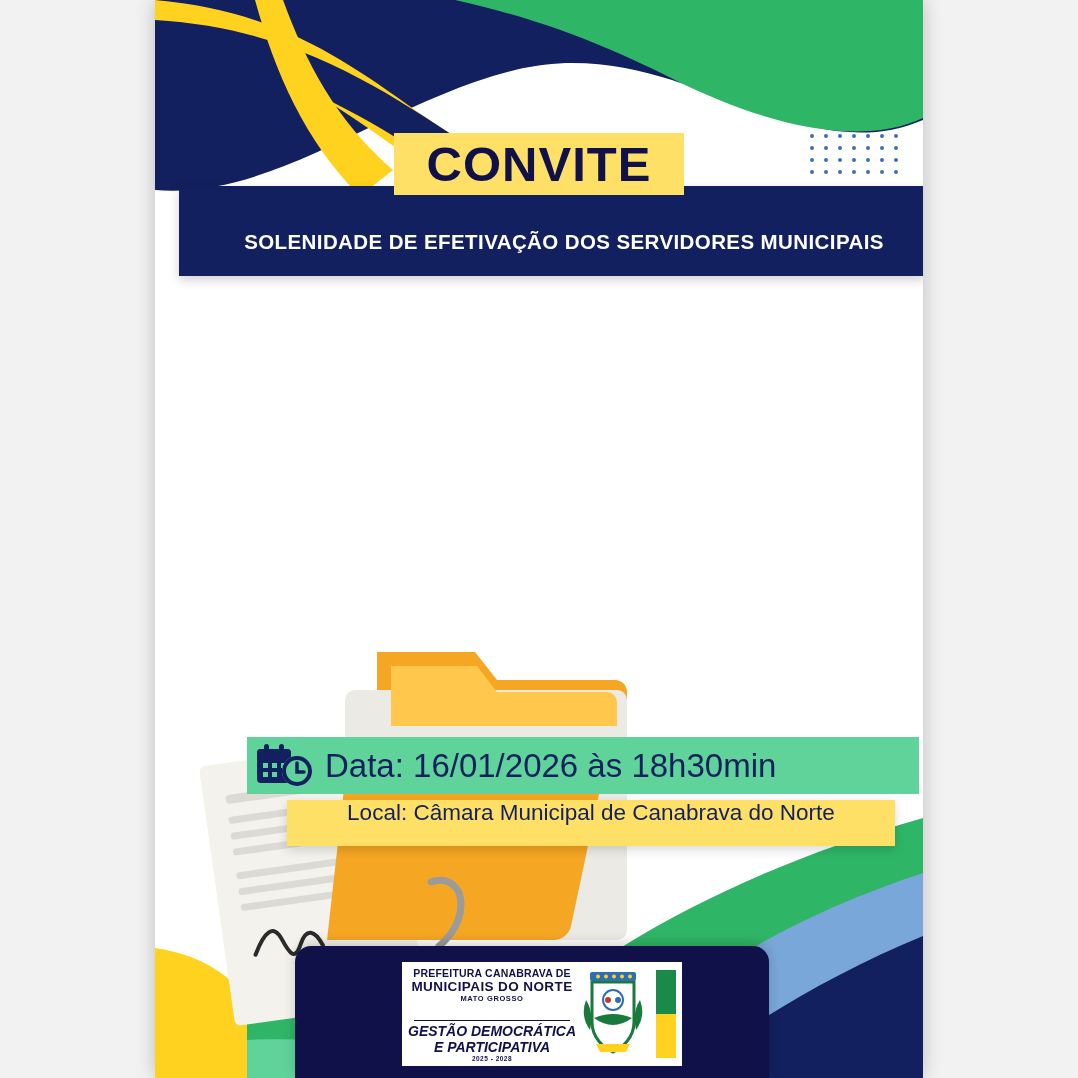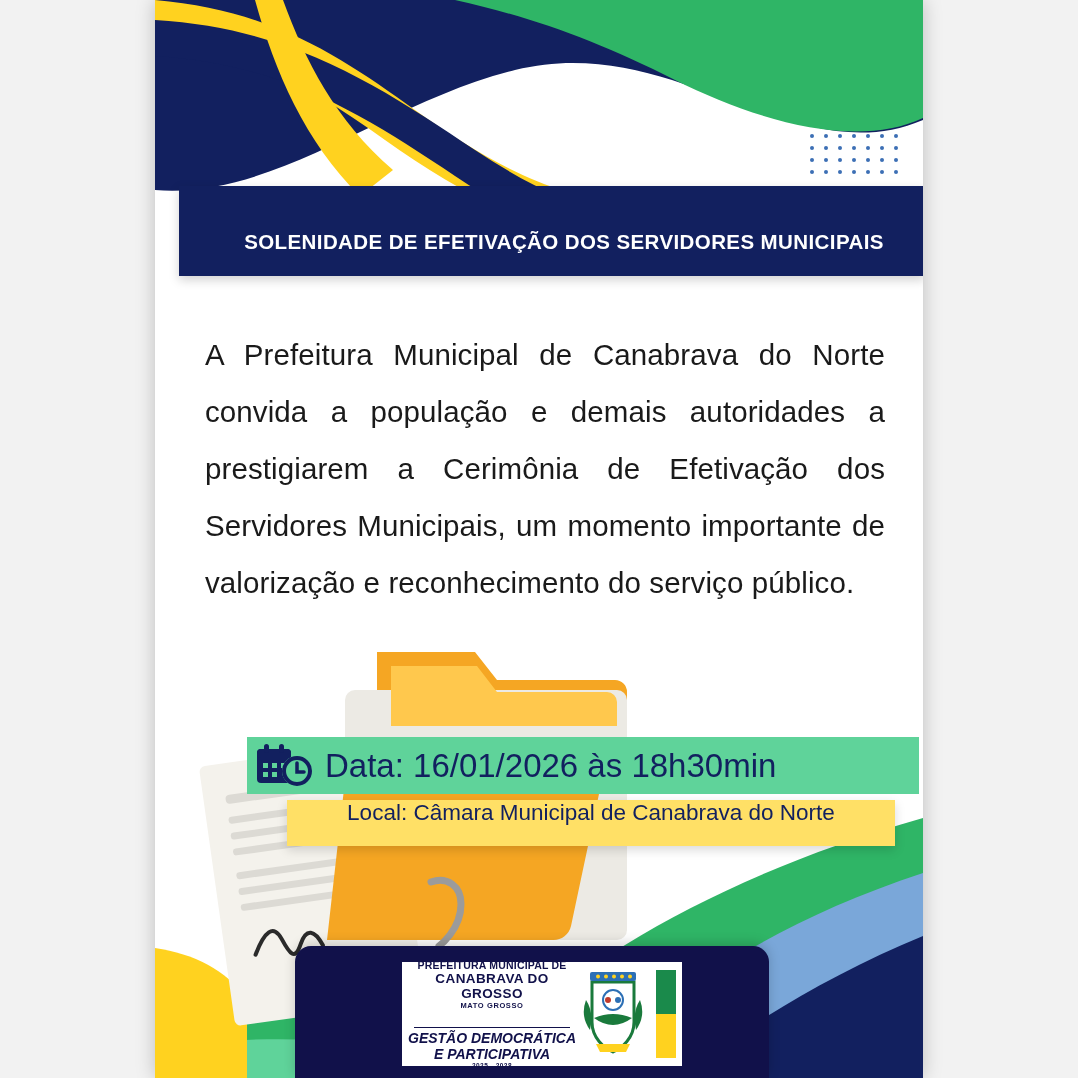--- a/index.html
+++ b/index.html
@@ -267,6 +267,9 @@
     </svg>
   </div>
 
+  <div class="convite-badge">
+    <span>CONVITE</span>
+  </div>
 
   <div class="subtitle-bar">
     <span>SOLENIDADE DE EFETIVAÇÃO DOS SERVIDORES MUNICIPAIS</span>

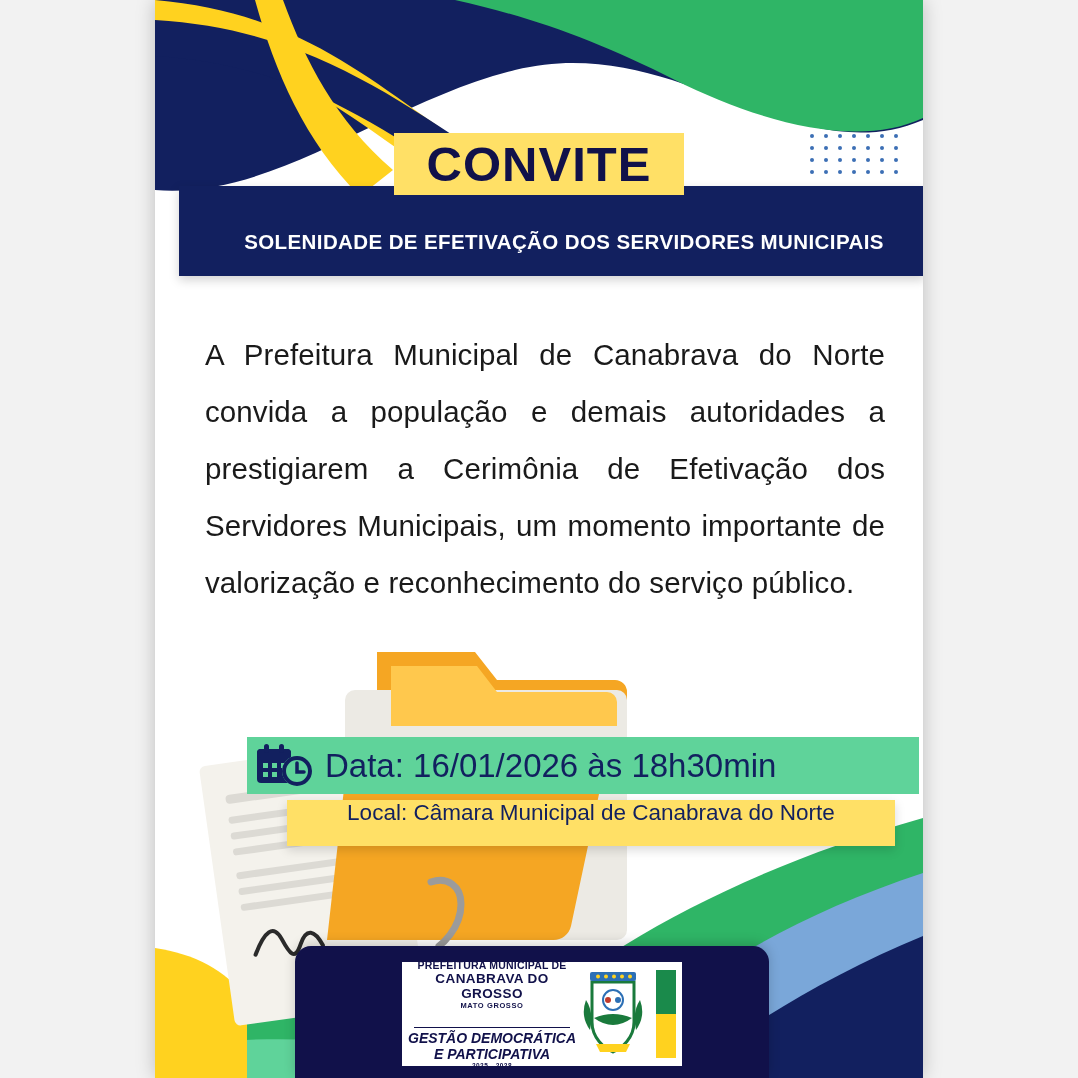--- a/index.html
+++ b/index.html
@@ -275,7 +275,6 @@
     <span>SOLENIDADE DE EFETIVAÇÃO DOS SERVIDORES MUNICIPAIS</span>
   </div>
 
-  <p class="body-text">A Prefeitura Municipal de Canabrava do Norte convida a população e demais autoridades a prestigiarem a Cerimônia de Efetivação dos Servidores Municipais, um momento importante de valorização e reconhecimento do serviço público.</p>
 
   <div class="bottom-deco">
     <svg width="768" height="380" viewBox="0 0 768 380" xmlns="http://www.w3.org/2000/svg">

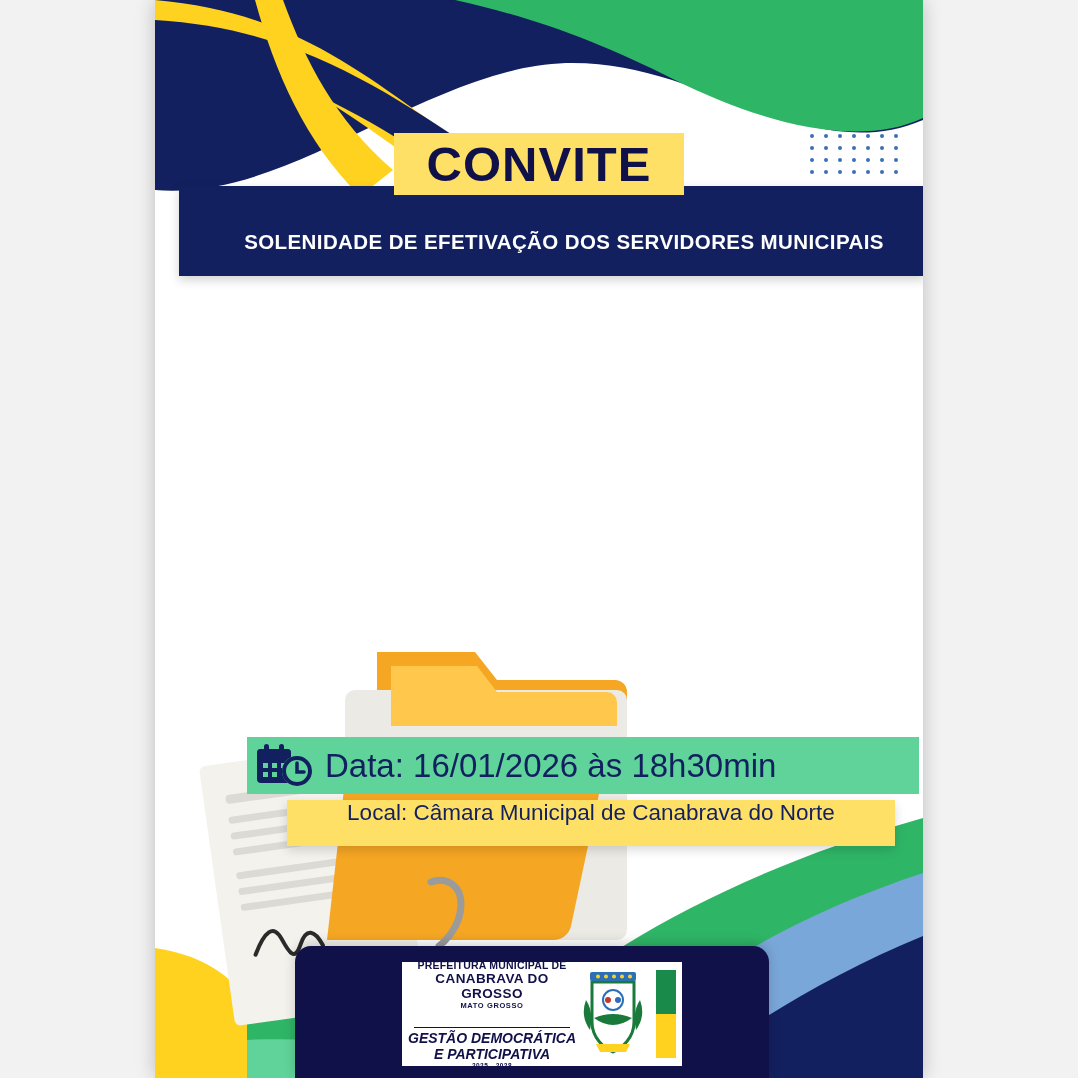--- a/index.html
+++ b/index.html
@@ -341,7 +341,7 @@
   <div class="logo-card">
     <div class="logo-inner">
       <div class="logo-text">
-        <div class="l1">PREFEITURA MUNICIPAL DE</div>
+        <div class="l1">PREFEITURA CANABRAVA DE</div>
         <div class="l2">CANABRAVA DO GROSSO</div>
         <div class="l3">MATO GROSSO</div>
         <div class="logo-sep"></div>

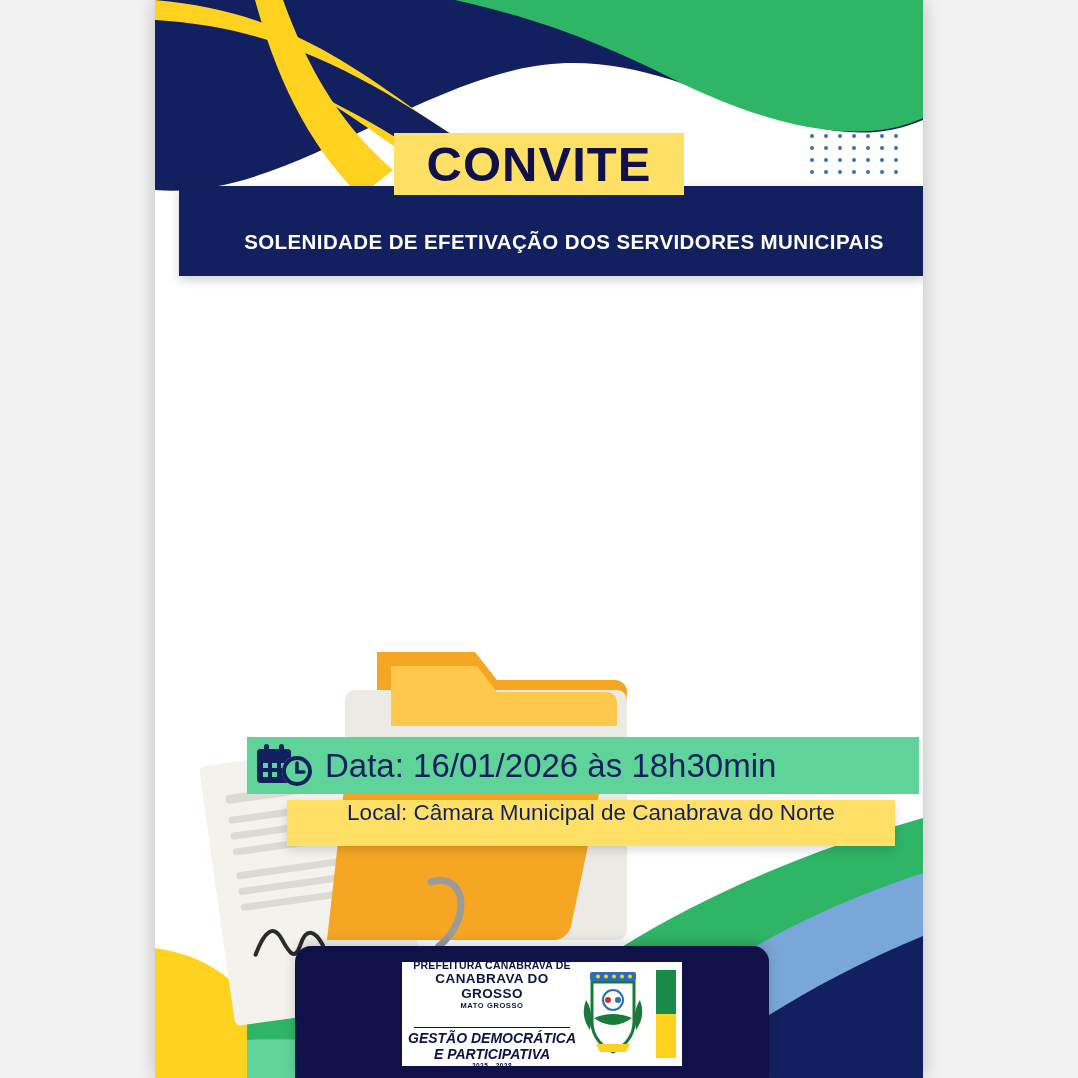--- a/index.html
+++ b/index.html
@@ -342,7 +342,7 @@
     <div class="logo-inner">
       <div class="logo-text">
         <div class="l1">PREFEITURA CANABRAVA DE</div>
-        <div class="l2">CANABRAVA DO GROSSO</div>
+        <div class="l2">MUNICIPAIS DO NORTE</div>
         <div class="l3">MATO GROSSO</div>
         <div class="logo-sep"></div>
         <div class="l4">GESTÃO DEMOCRÁTICA E PARTICIPATIVA</div>

